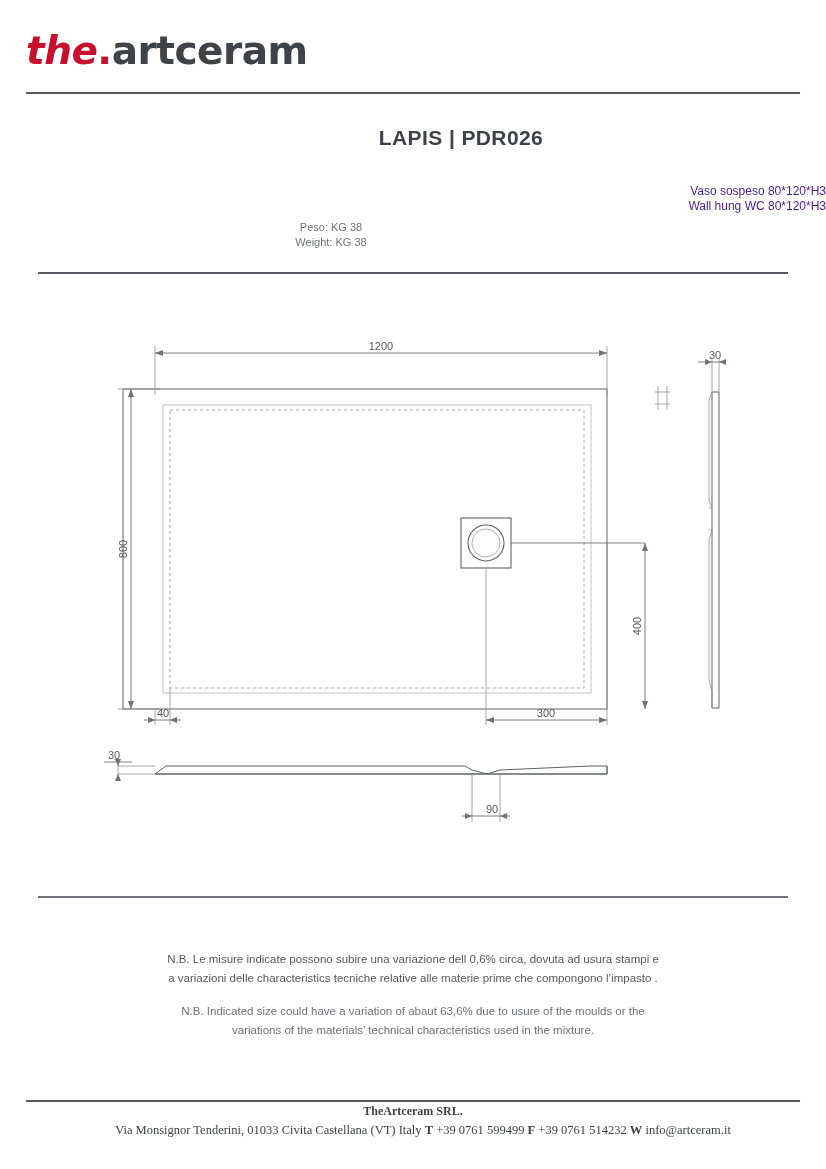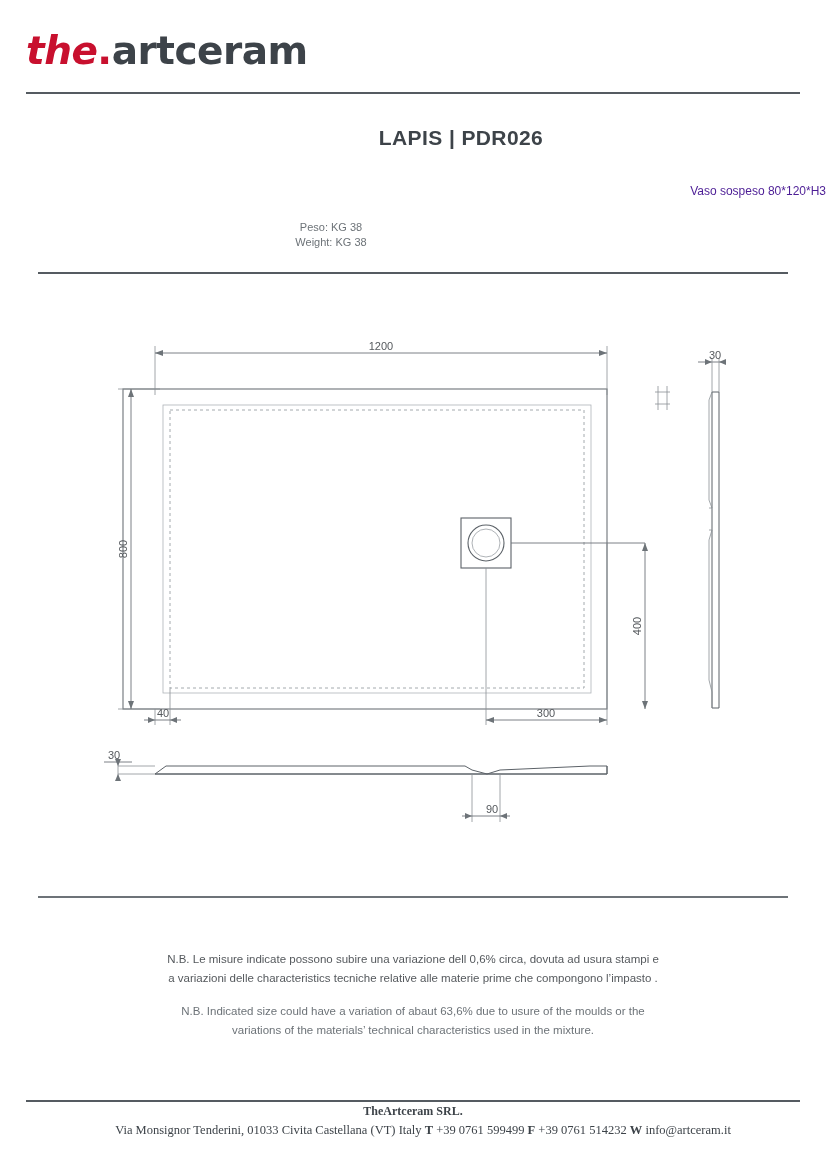--- a/index.html
+++ b/index.html
@@ -169,6 +169,7 @@
   <div class="title">LAPIS | PDR026</div>
   <div class="subtitle">
     <div>Vaso sospeso 80*120*H3</div>
+    <div>Wall hung WC 80*120*H3</div>
   </div>
   <div class="weight">
     <div>Peso: KG 38</div>

